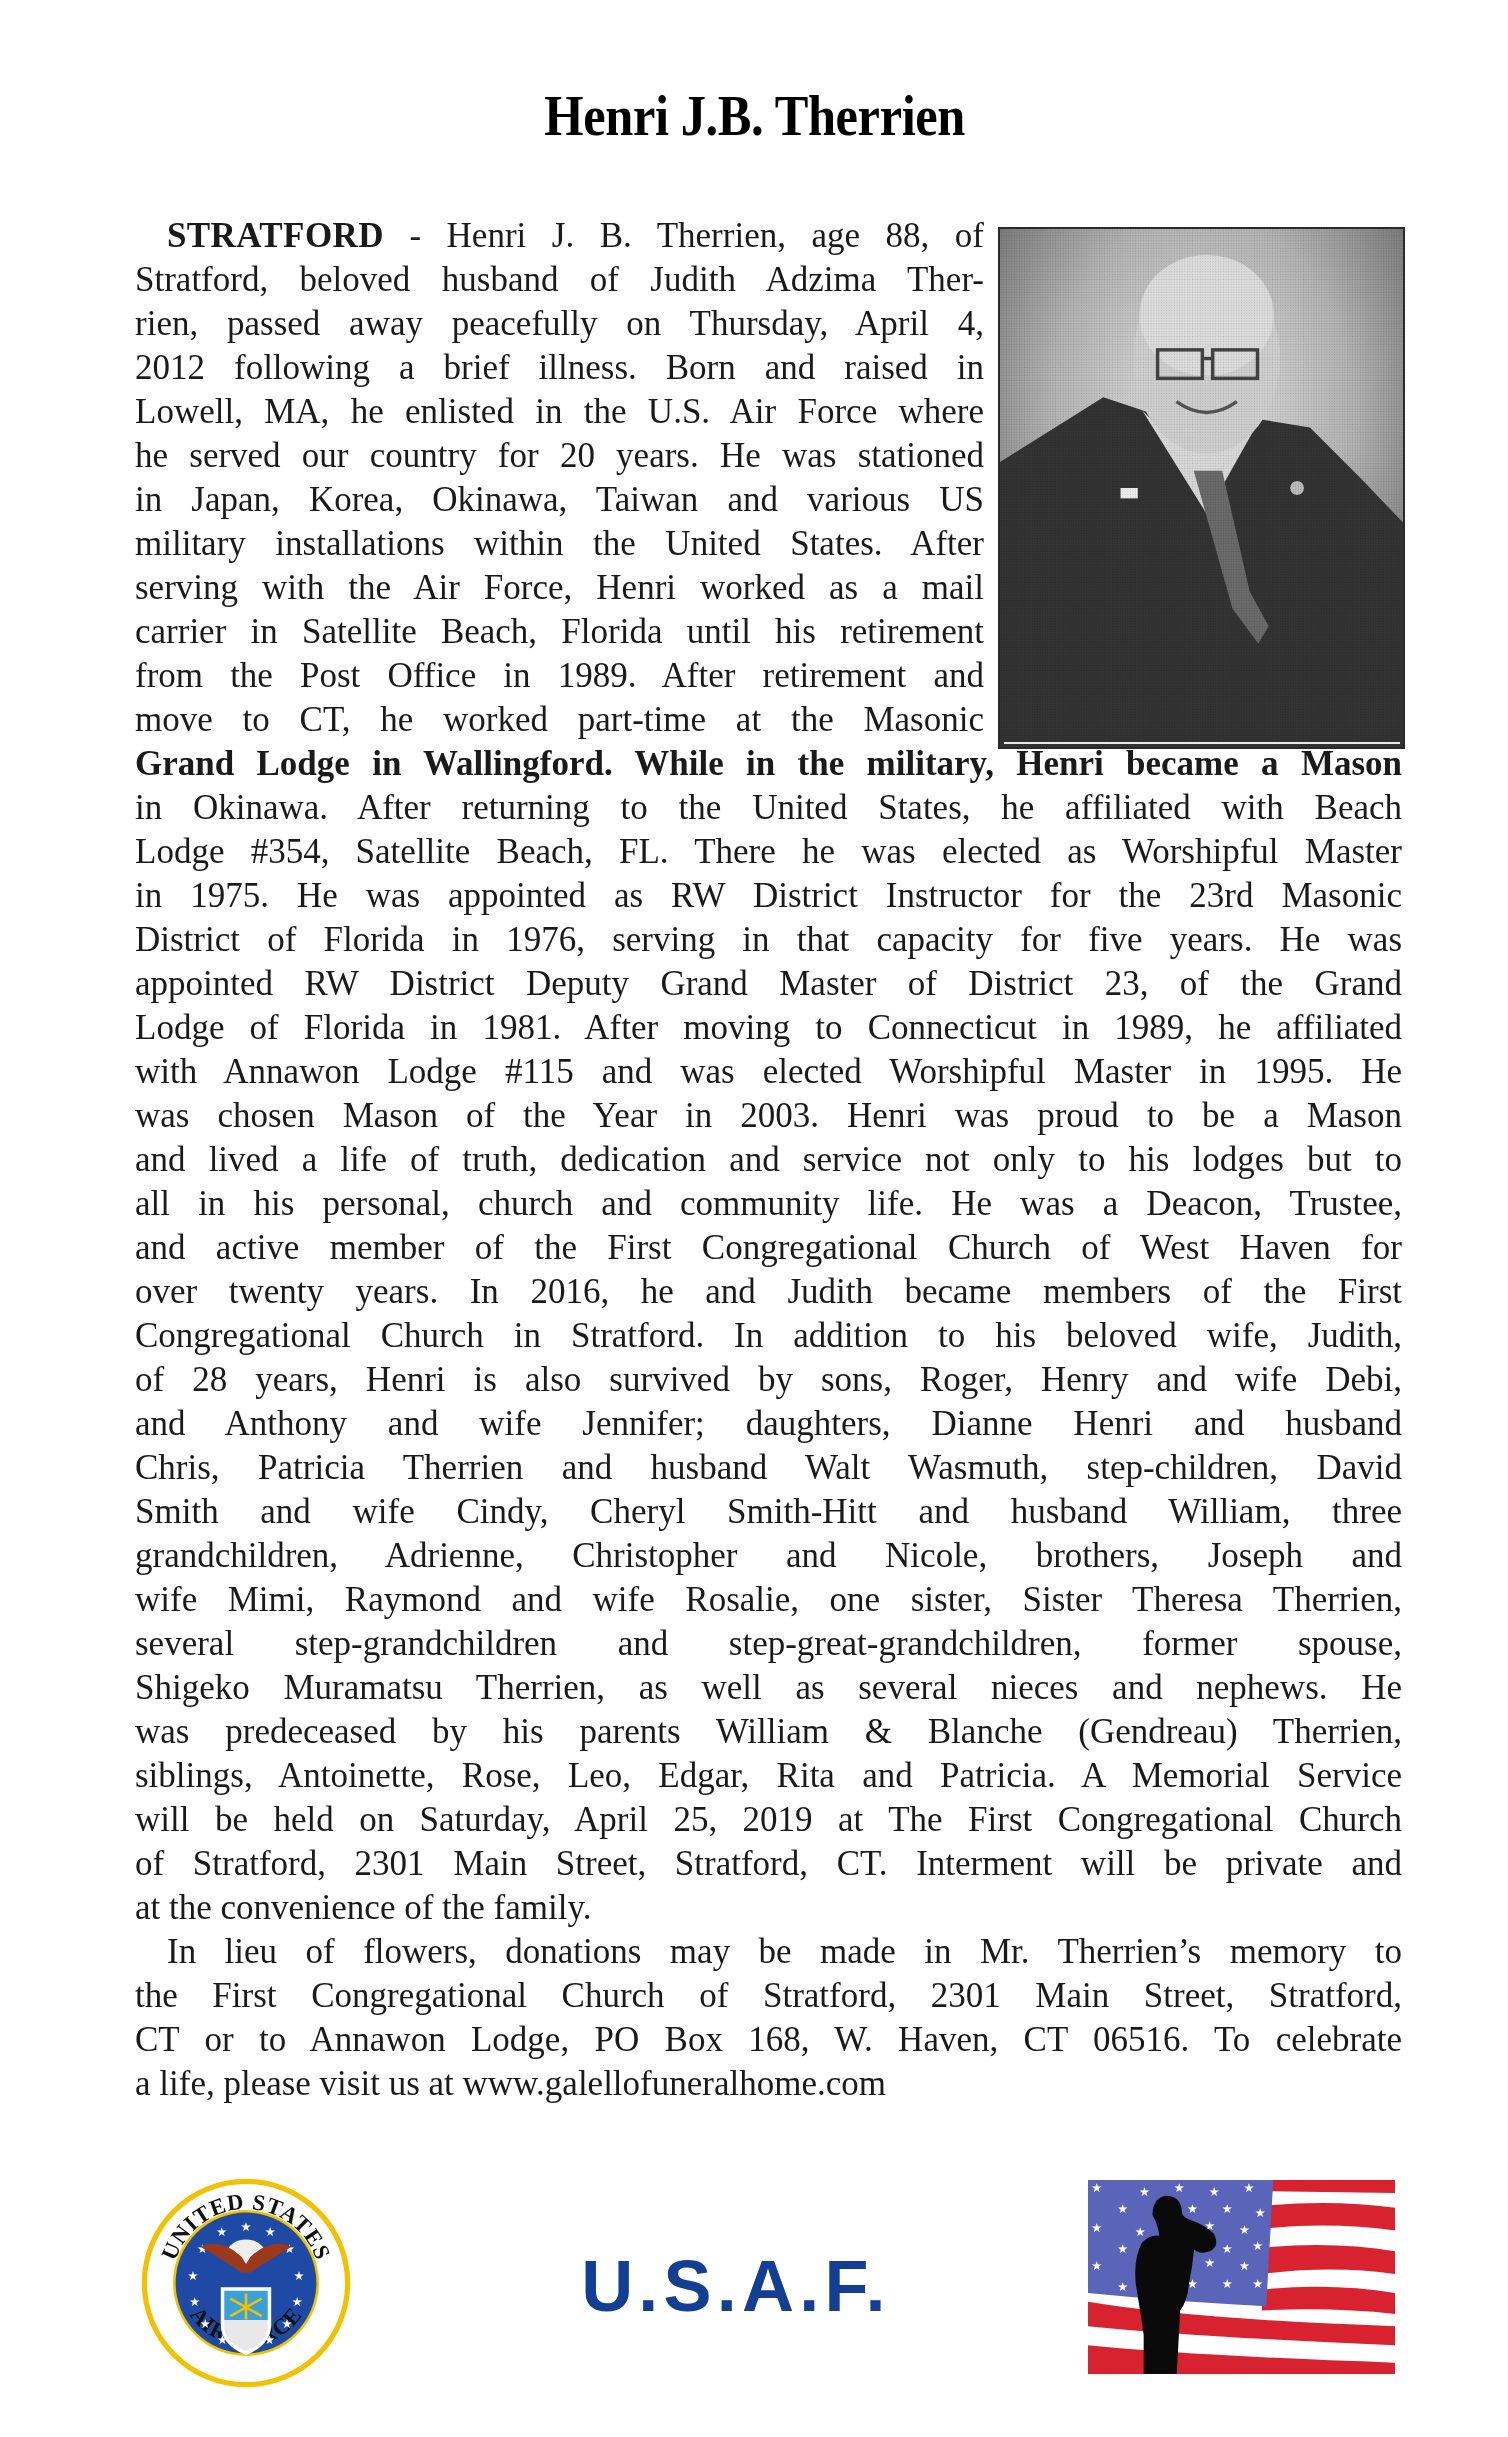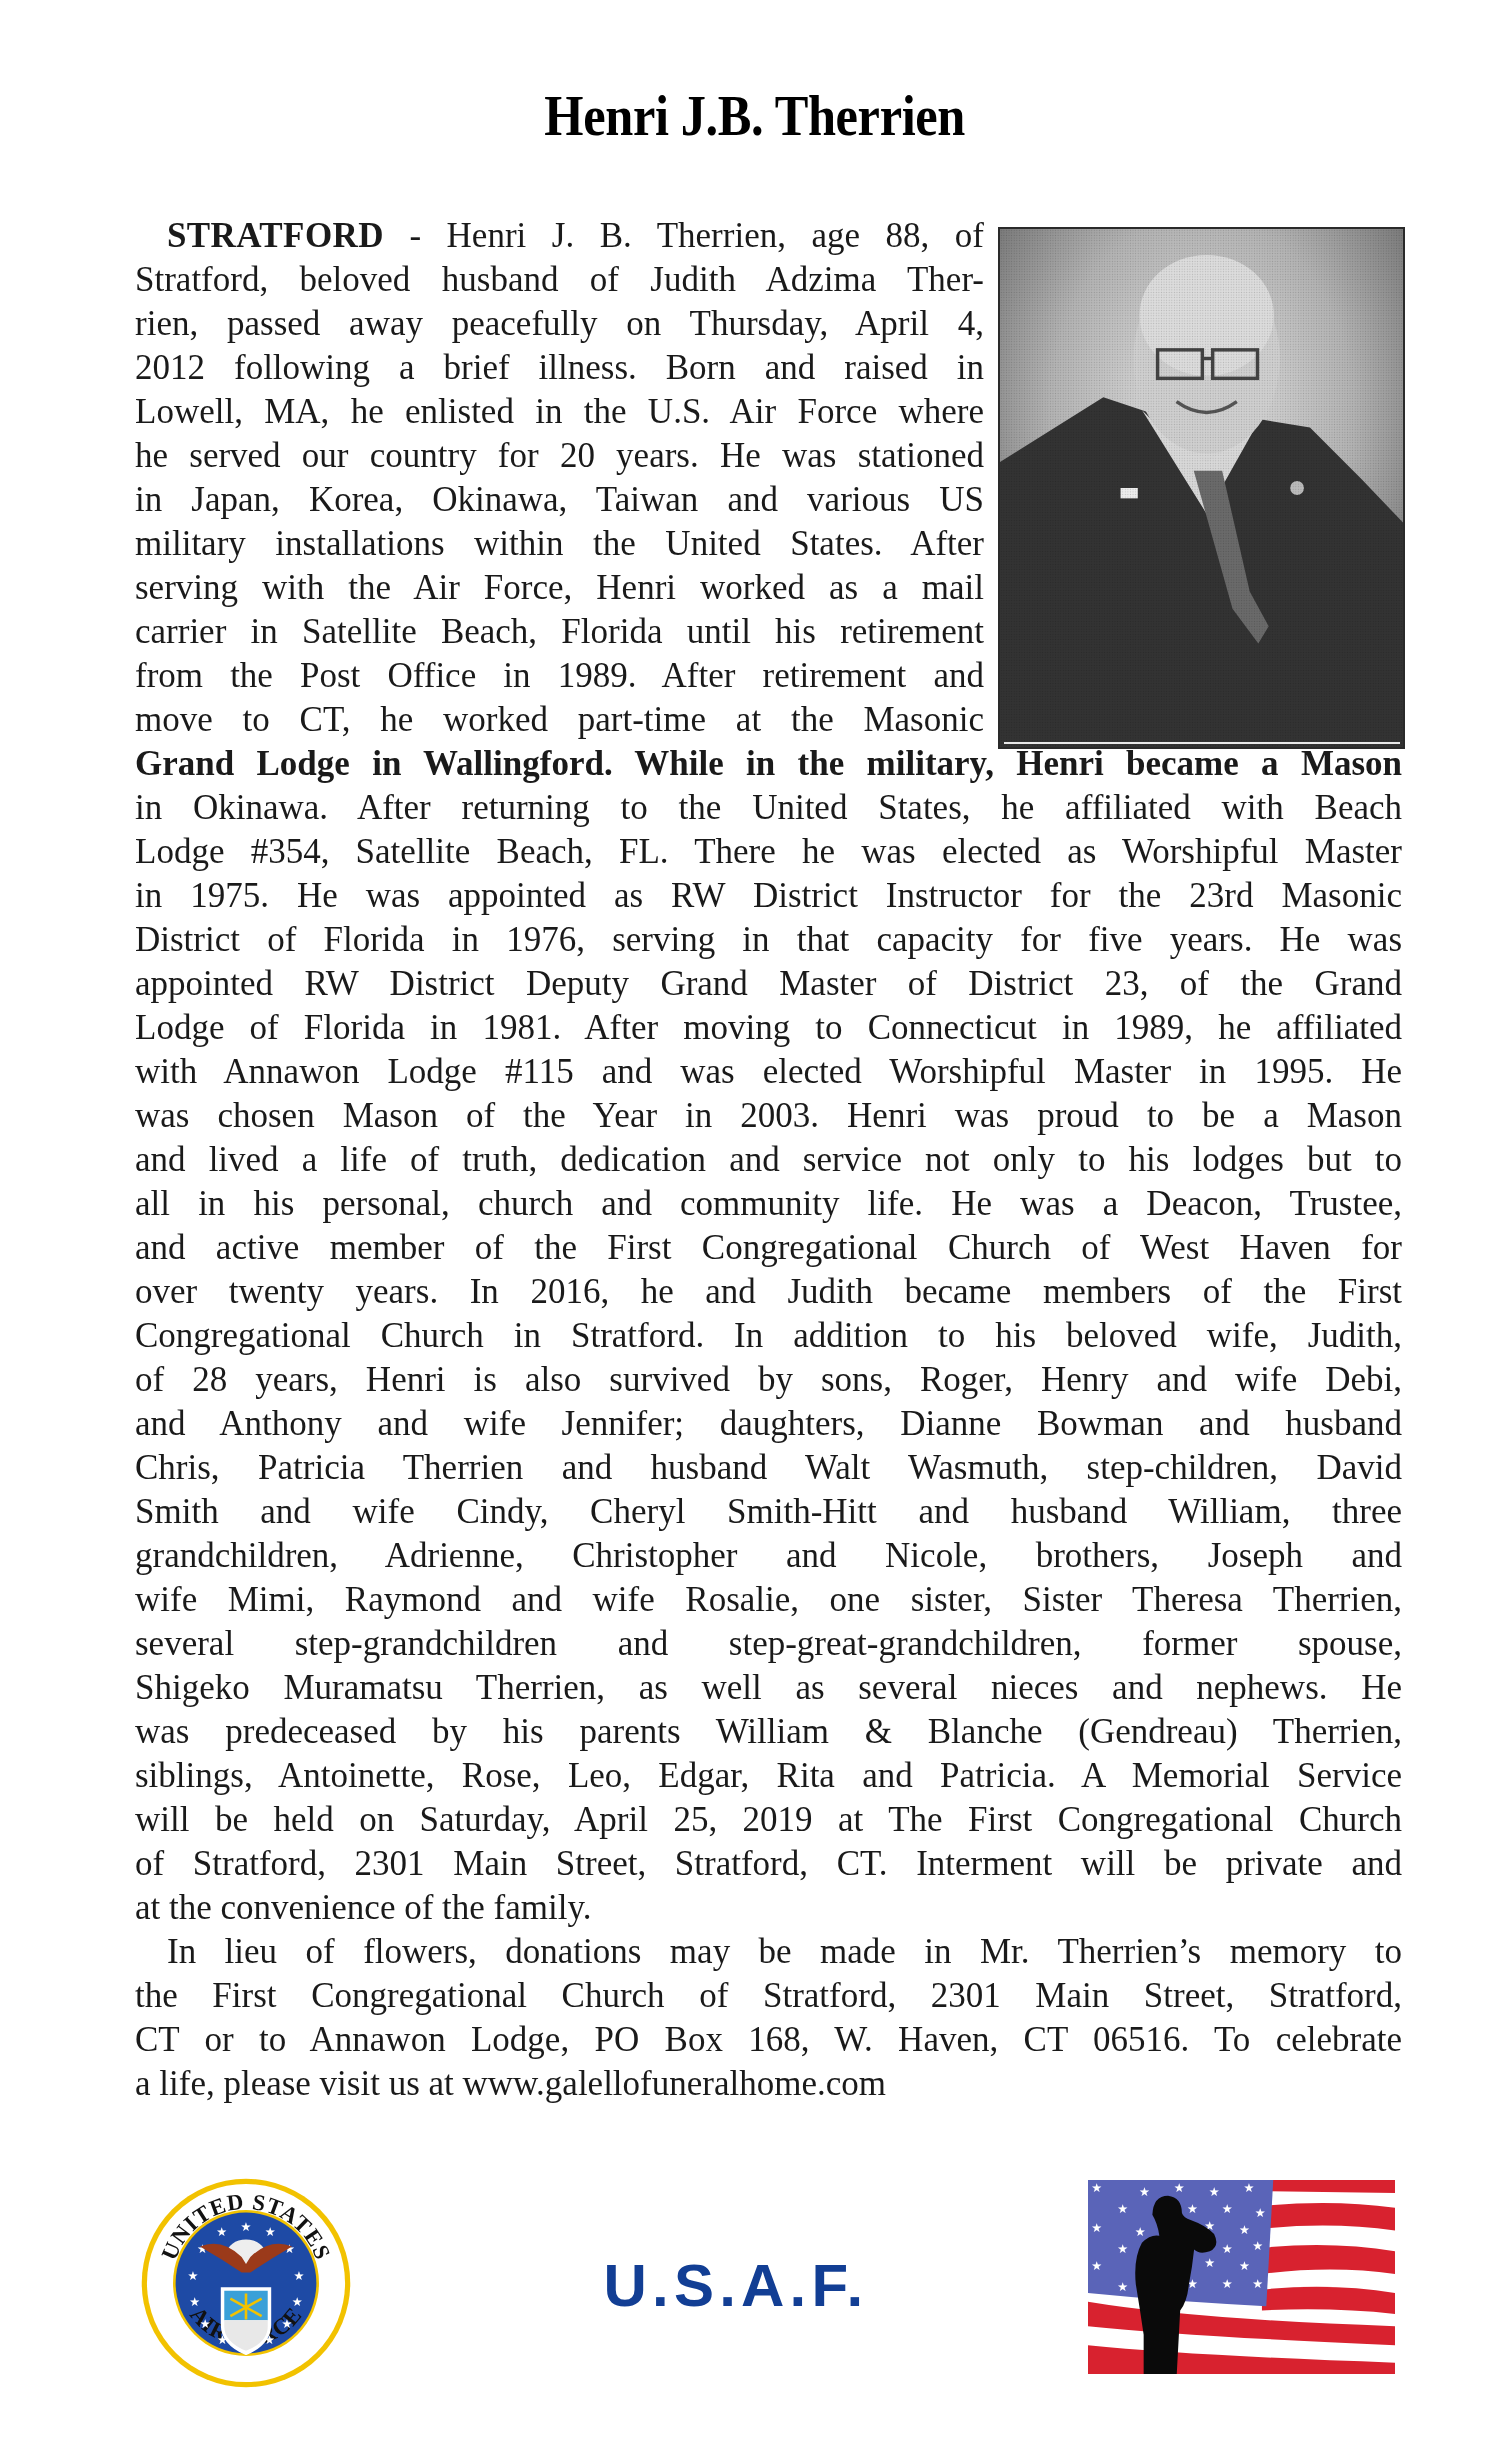--- a/index.html
+++ b/index.html
@@ -75,7 +75,7 @@
       <div class="line full"><span class="line-inner" style="white-space: normal; width: 100%;">over twenty years.  In 2016, he and Judith became members of the First</span></div>
       <div class="line full"><span class="line-inner" style="white-space: normal; width: 100%;">Congregational Church in Stratford. In addition to his beloved wife, Judith,</span></div>
       <div class="line full"><span class="line-inner" style="white-space: normal; width: 100%;">of 28 years, Henri is also survived by sons, Roger, Henry and wife Debi,</span></div>
-      <div class="line full"><span class="line-inner" style="white-space: normal; width: 100%;">and Anthony and wife Jennifer; daughters, Dianne Bowman  and husband</span></div>
+      <div class="line full"><span class="line-inner" style="white-space: normal; width: 100%;">and Anthony and wife Jennifer; daughters, Dianne Henri  and husband</span></div>
       <div class="line full"><span class="line-inner" style="white-space: normal; width: 100%;">Chris, Patricia Therrien and husband Walt Wasmuth, step-children, David</span></div>
       <div class="line full"><span class="line-inner" style="white-space: normal; width: 100%;">Smith and wife Cindy, Cheryl Smith-Hitt  and husband William, three</span></div>
       <div class="line full"><span class="line-inner" style="white-space: normal; width: 100%;">grandchildren, Adrienne, Christopher and Nicole, brothers, Joseph and</span></div>

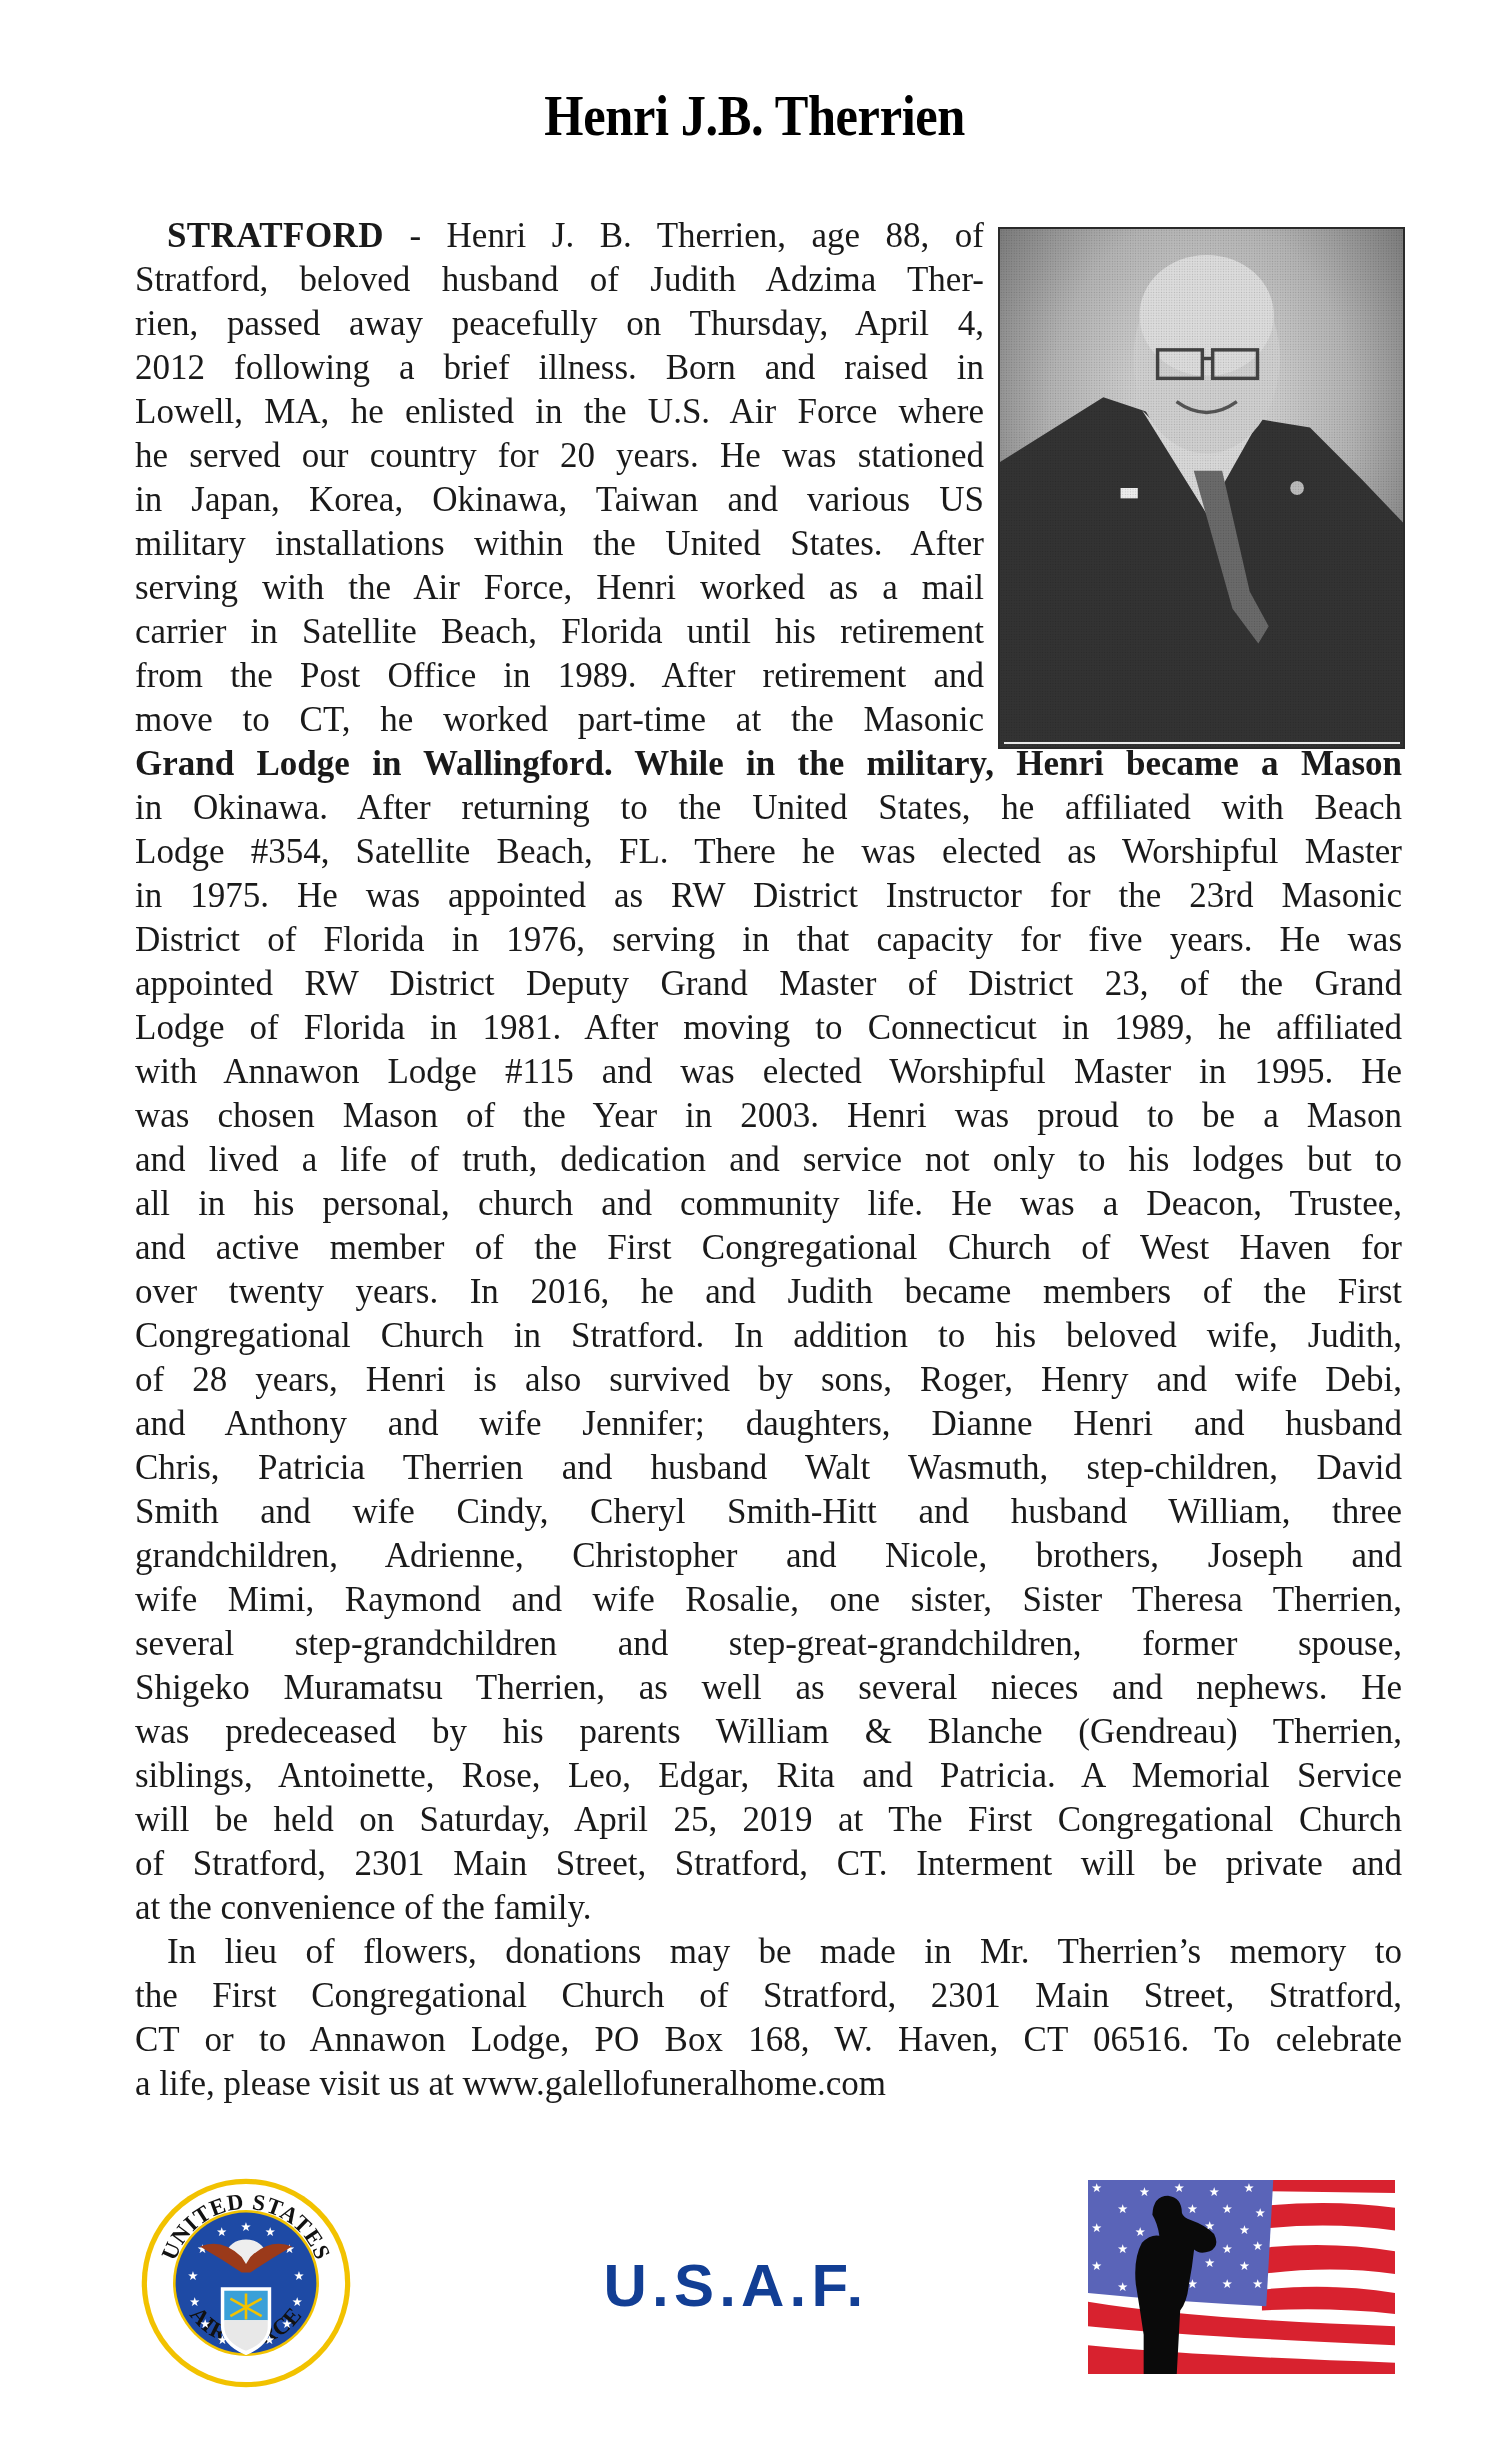--- a/index.html
+++ b/index.html
@@ -33,7 +33,7 @@
   .seal { position: absolute; left: 139px; top: 2177px; width: 214px; height: 212px; }
   .usaf {
     position: absolute; left: 540px; top: 2238px; width: 392px; text-align: center;
-    font-family: "Liberation Sans", sans-serif; font-weight: bold; font-size: 60px; line-height: 96px;
+    font-family: "Liberation Sans", sans-serif; font-weight: bold; font-size: 72px; line-height: 96px;
     color: #123e94; letter-spacing: 5.2px;
   }
   .flag { position: absolute; left: 1088px; top: 2180px; width: 307px; height: 194px; overflow: hidden; }

